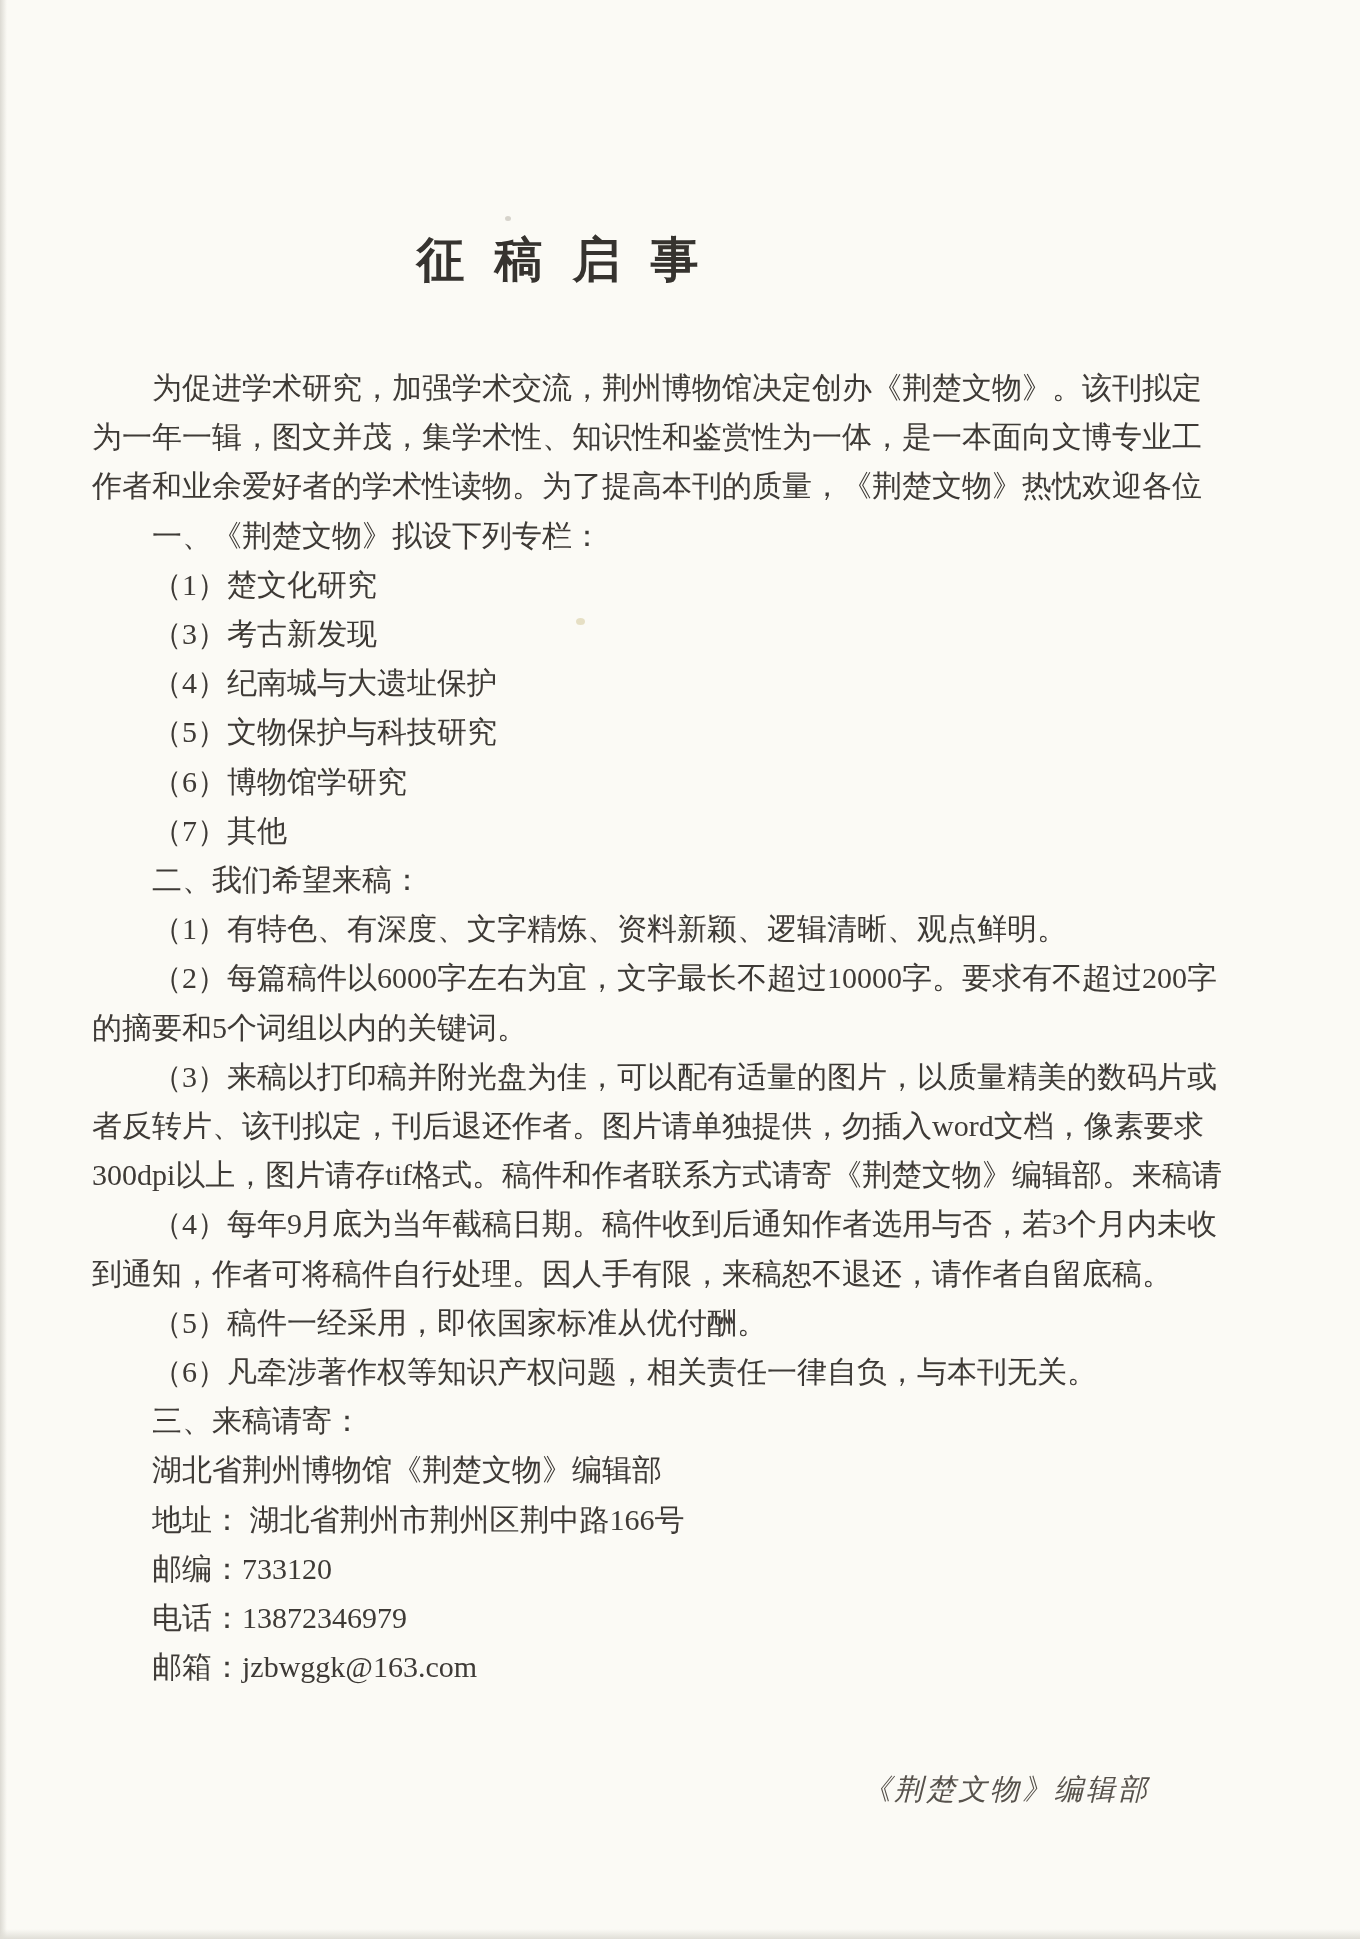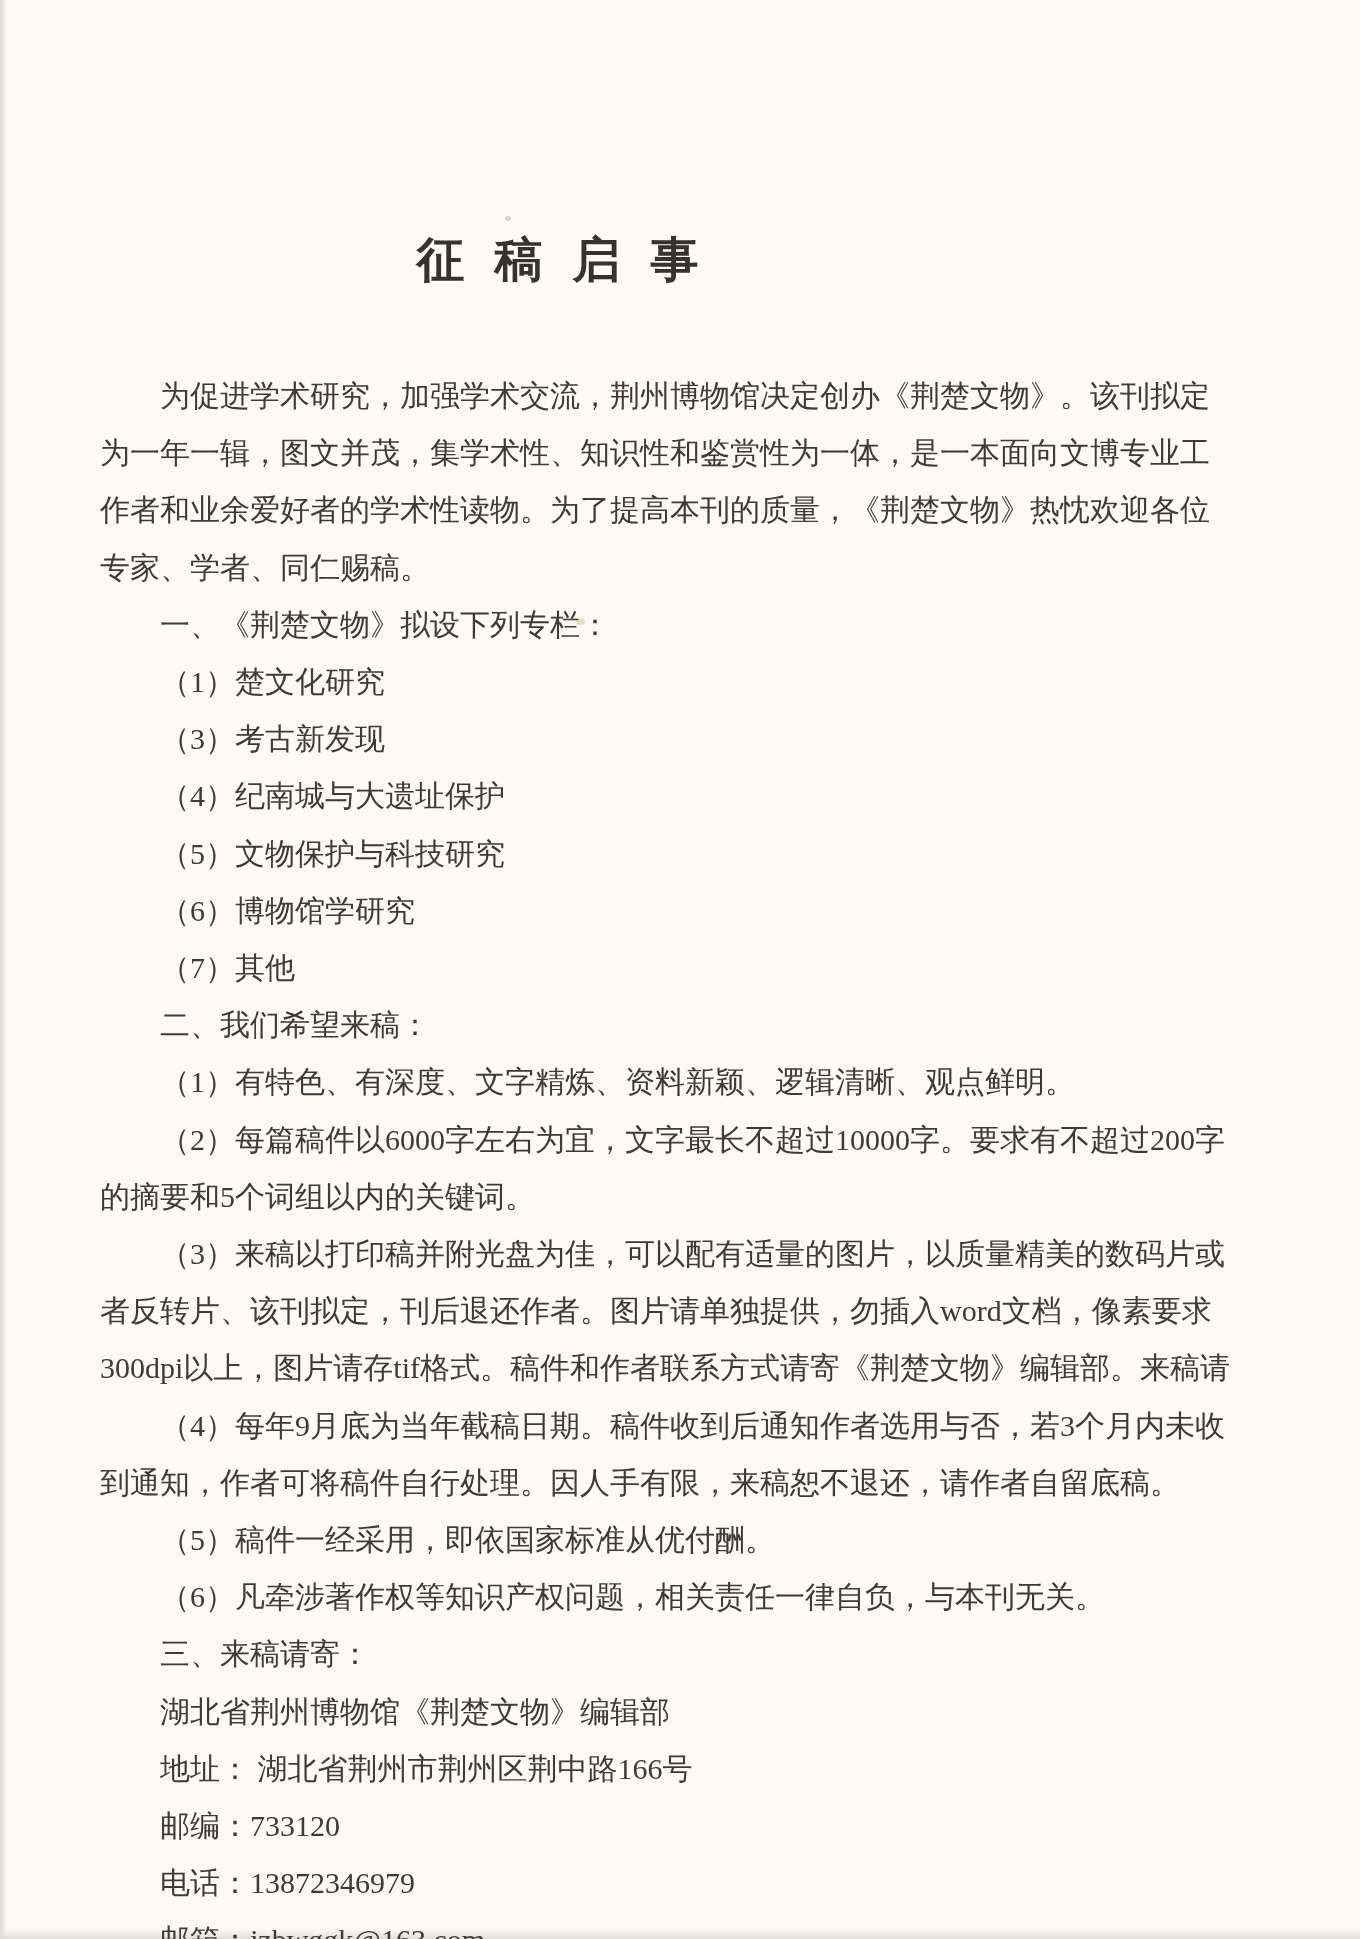--- a/index.html
+++ b/index.html
@@ -53,7 +53,7 @@
     line-height: 45.2px;
     text-align: left;
   }
-  .ln { margin: 12px; white-space: nowrap; }
+  .ln { margin: 4px; white-space: nowrap; }
   .ind { text-indent: 2em; }
   .signature {
     position: absolute;

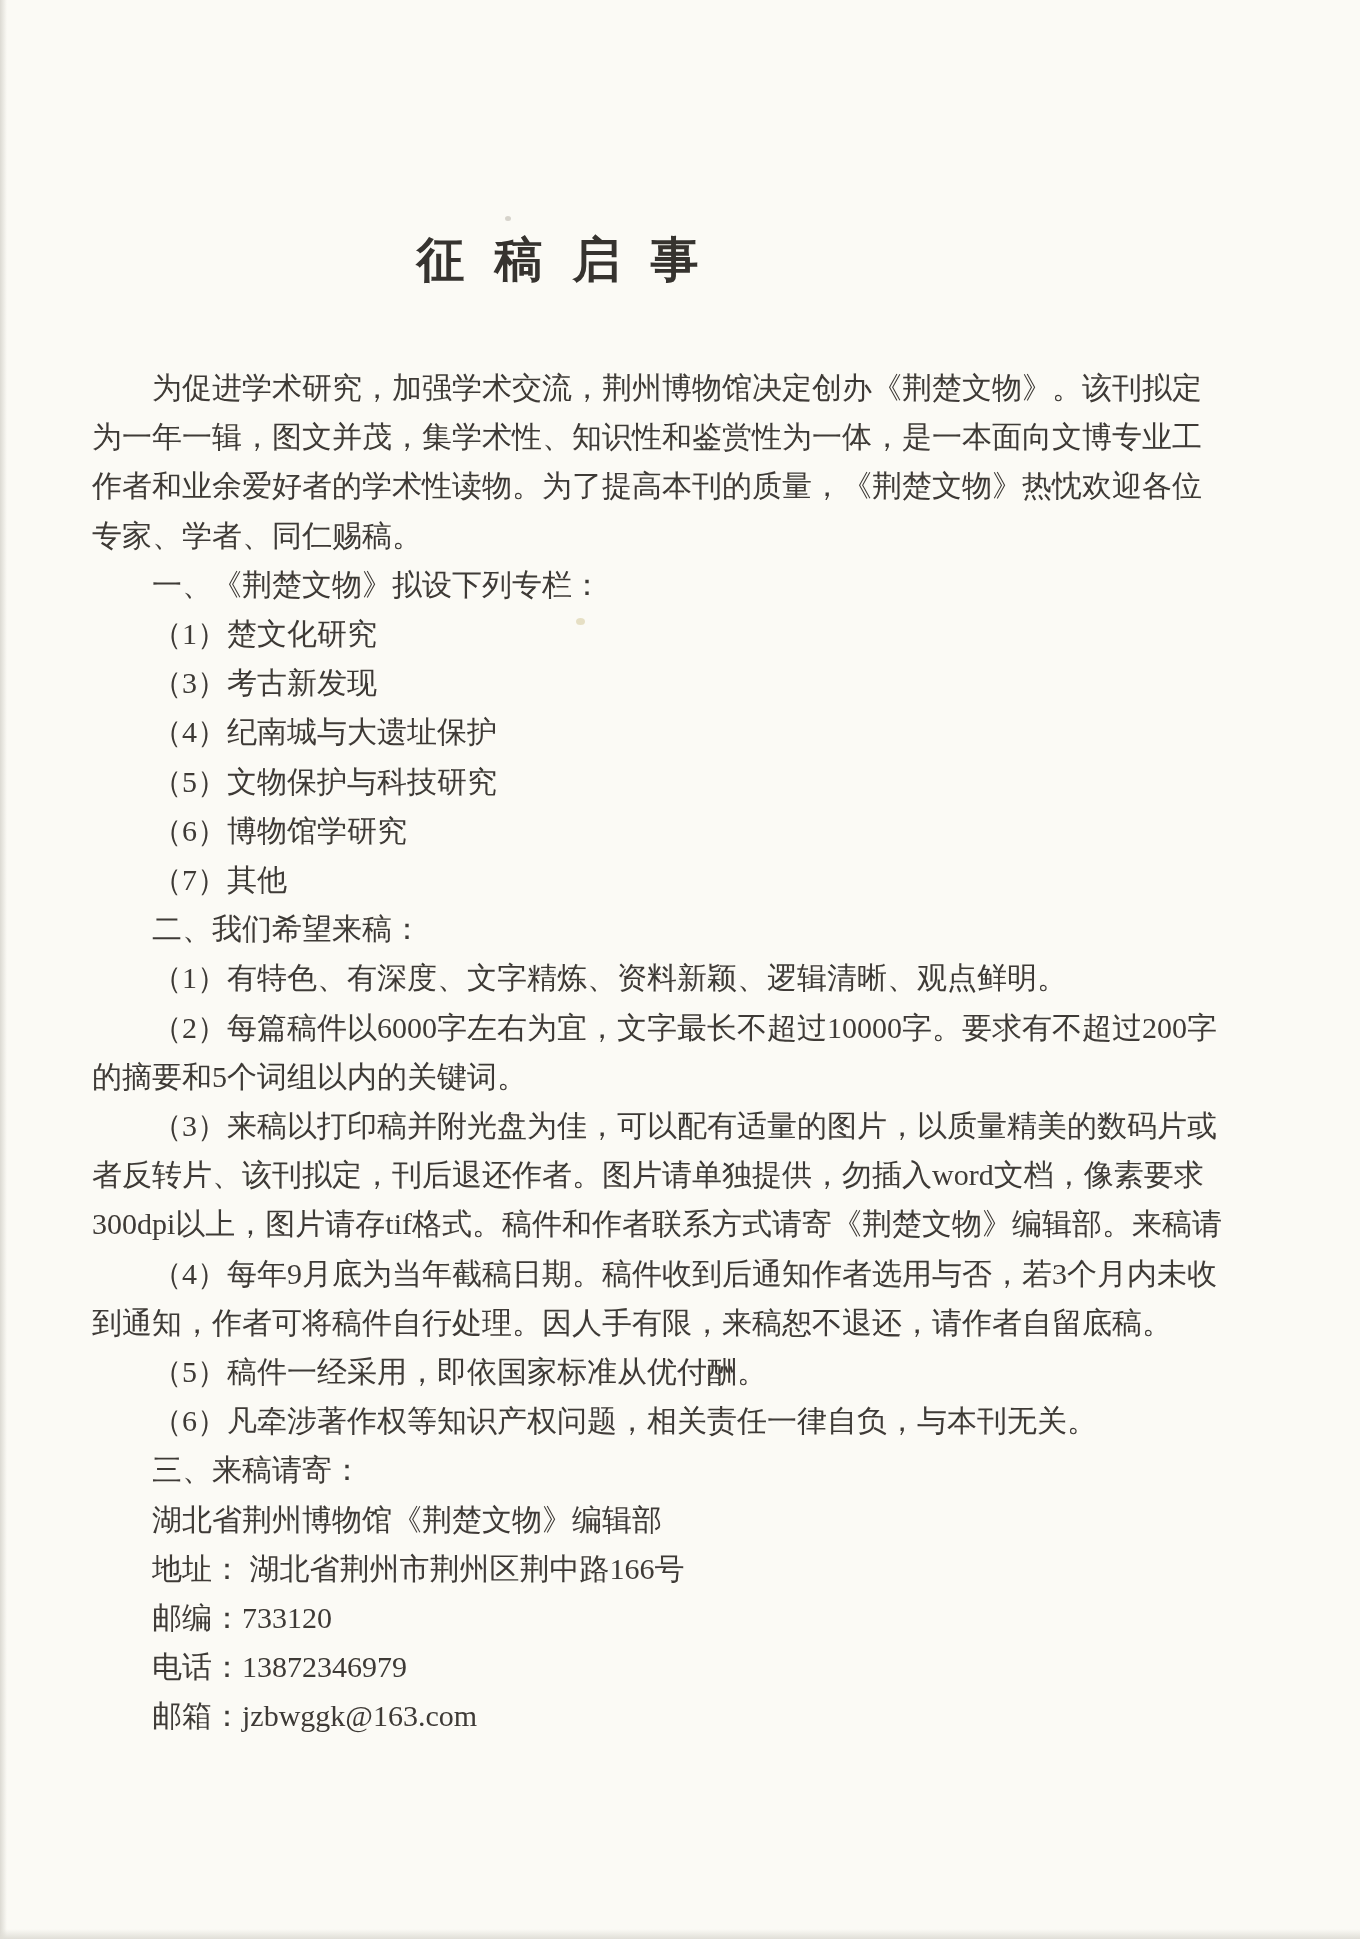--- a/index.html
+++ b/index.html
@@ -84,7 +84,6 @@
     <p class="ln ind">为促进学术研究，加强学术交流，荆州博物馆决定创办《荆楚文物》。该刊拟定</p>
     <p class="ln">为一年一辑，图文并茂，集学术性、知识性和鉴赏性为一体，是一本面向文博专业工</p>
     <p class="ln">作者和业余爱好者的学术性读物。为了提高本刊的质量，《荆楚文物》热忱欢迎各位</p>
-    <p class="ln">专家、学者、同仁赐稿。</p>
     <p class="ln ind">一、《荆楚文物》拟设下列专栏：</p>
     <p class="ln ind">（1）楚文化研究</p>
     <p class="ln ind">（3）考古新发现</p>

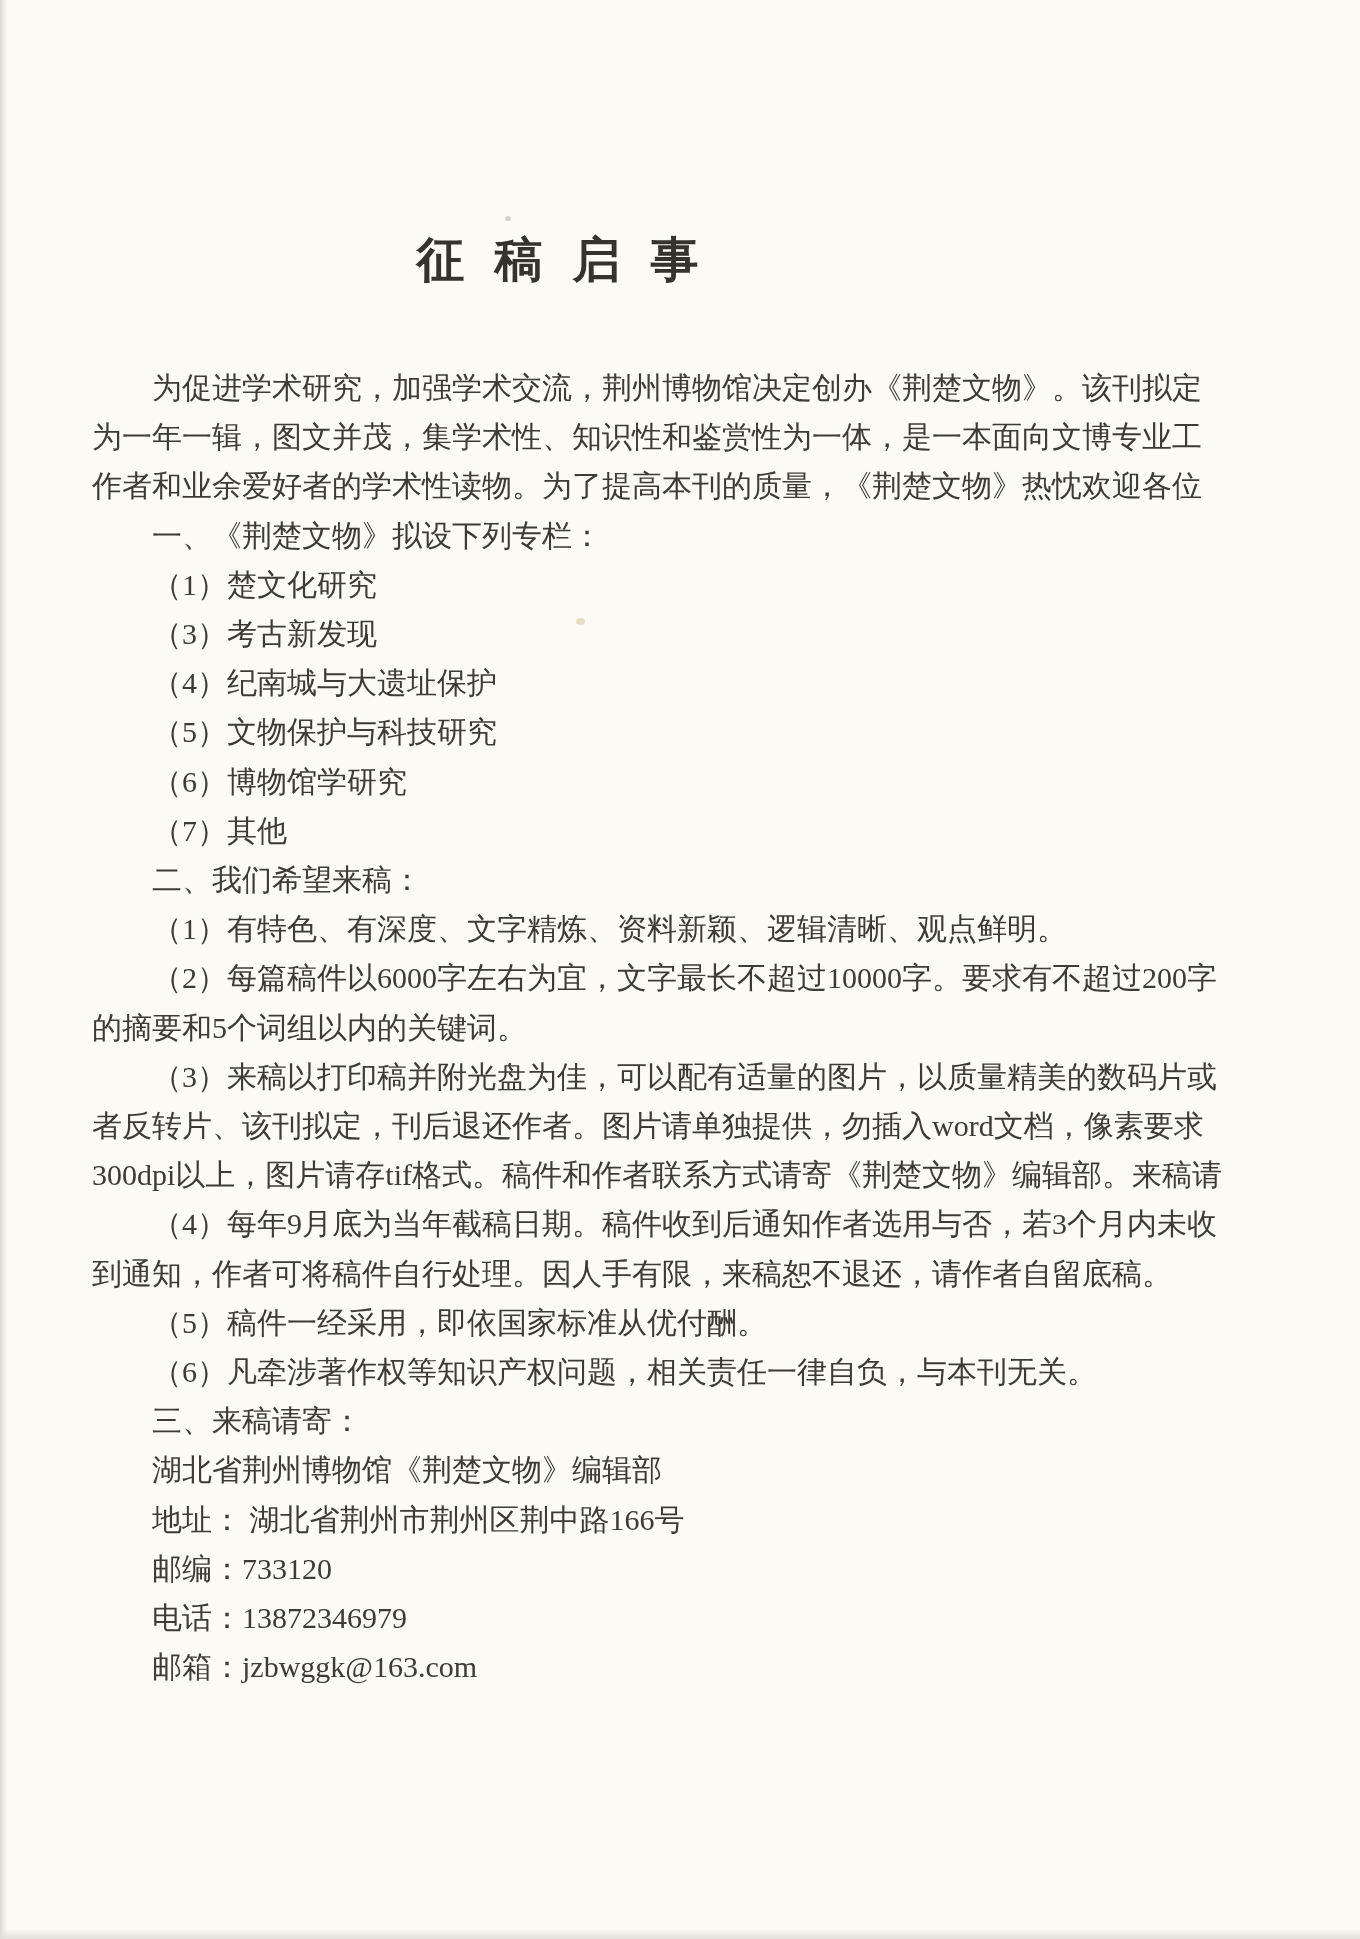--- a/index.html
+++ b/index.html
@@ -110,6 +110,7 @@
     <p class="ln ind">邮箱：jzbwggk@163.com</p>
   </div>
 
+  <div class="signature">《荆楚文物》编辑部</div>
 </div>
 
 </body></html>

